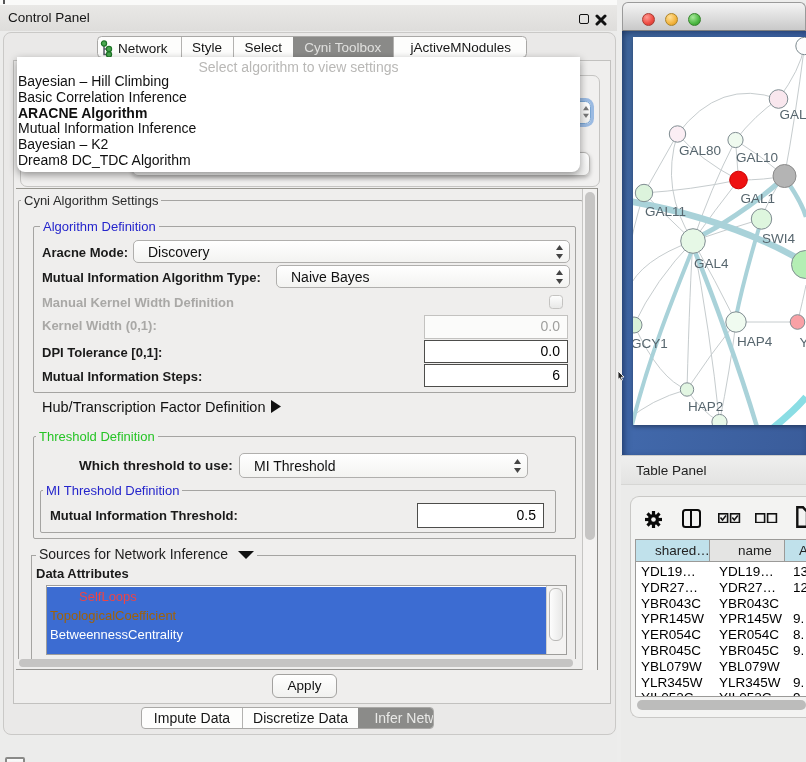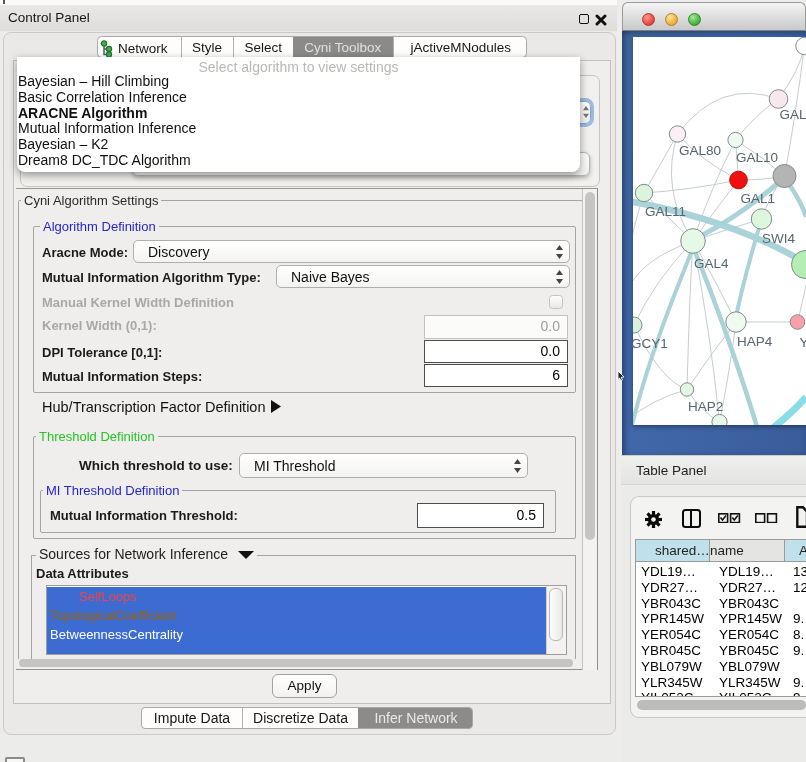--- a/index.html
+++ b/index.html
@@ -295,7 +295,7 @@
 
 <div class="abs" style="left:635px;top:539px;width:171px;height:158px;background:#fff;border:1px solid #9b9a98;border-right:none;box-sizing:border-box;overflow:hidden;font-size:13.5px;">
   <div class="abs" style="left:0;top:0;width:74px;height:22px;background:#c0e1eb;border-right:1px solid #9b9a98;border-bottom:1px solid #9b9a98;box-sizing:border-box;line-height:21px;color:#222;padding-left:19px;">shared…</div>
-  <div class="abs" style="left:74px;top:0;width:75px;height:22px;background:#e4e4e3;border-right:1px solid #9b9a98;border-bottom:1px solid #9b9a98;box-sizing:border-box;line-height:21px;color:#222;">name</div>
+  <div class="abs" style="left:74px;top:0;width:75px;height:22px;background:#e4e4e3;border-right:1px solid #9b9a98;border-bottom:1px solid #9b9a98;box-sizing:border-box;line-height:21px;color:#222;padding-left:28px;">name</div>
   <div class="abs" style="left:149px;top:0;width:22px;height:22px;background:#c0e1eb;border-bottom:1px solid #9b9a98;box-sizing:border-box;line-height:21px;color:#222;padding-left:14px;">A</div>
   <div class="abs" style="left:5px;top:24px;line-height:15.8px;color:#000;">YDL19…<br>YDR27…<br>YBR043C<br>YPR145W<br>YER054C<br>YBR045C<br>YBL079W<br>YLR345W<br>YIL052C</div>
   <div class="abs" style="left:83px;top:24px;line-height:15.8px;color:#000;">YDL19…<br>YDR27…<br>YBR043C<br>YPR145W<br>YER054C<br>YBR045C<br>YBL079W<br>YLR345W<br>YIL052C</div>

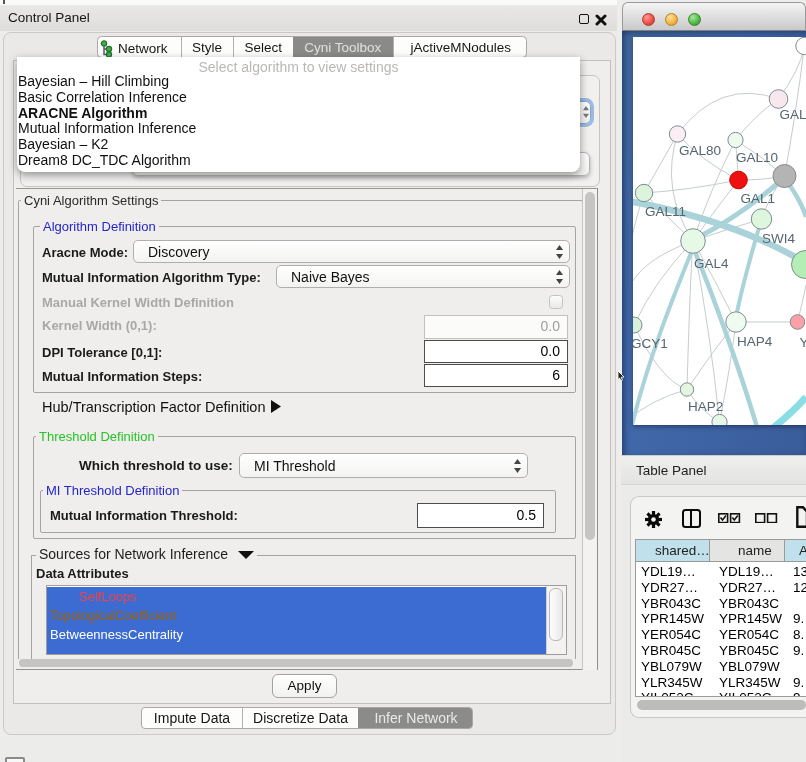--- a/index.html
+++ b/index.html
@@ -138,7 +138,7 @@
 
 <div class="abs" style="left:272px;top:674px;width:65px;height:24px;background:linear-gradient(#ffffff,#f1f1ef);border:1px solid #a3a2a0;border-radius:6px;box-sizing:border-box;text-align:center;font-size:13.5px;color:#111;line-height:22px;">Apply</div>
 
-<div class="abs" style="left:141px;top:707px;width:332px;height:22px;background:#fdfdfc;border:1px solid #a9a8a6;border-radius:4px;box-sizing:border-box;overflow:hidden;font-size:14px;color:#161616;">
+<div class="abs" style="left:141px;top:707px;width:293px;height:22px;background:#fdfdfc;border:1px solid #a9a8a6;border-radius:4px;box-sizing:border-box;overflow:hidden;font-size:14px;color:#161616;">
   <div class="abs" style="left:0;top:0;width:101px;height:22px;text-align:center;line-height:21px;border-right:1px solid #b3b2b0;box-sizing:border-box;">Impute Data</div>
   <div class="abs" style="left:101px;top:0;width:115px;height:22px;text-align:center;line-height:21px;box-sizing:border-box;">Discretize Data</div>
   <div class="abs" style="left:216px;top:0;width:136px;height:22px;text-align:center;line-height:21px;background:#8b8b89;color:#e9e9e7;padding-right:20px;box-sizing:border-box;">Infer Network</div>

